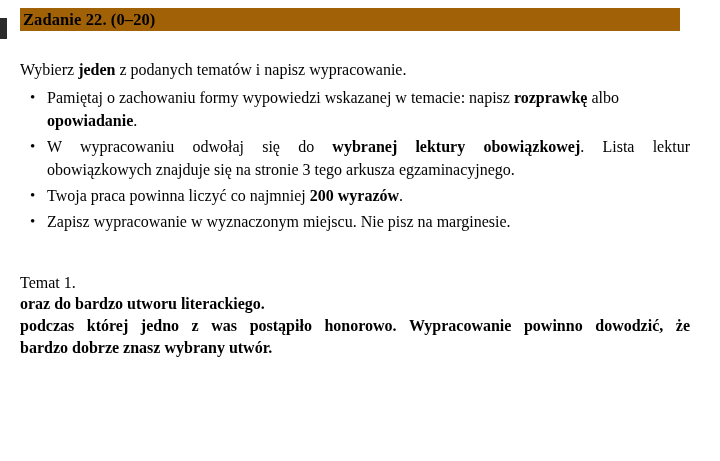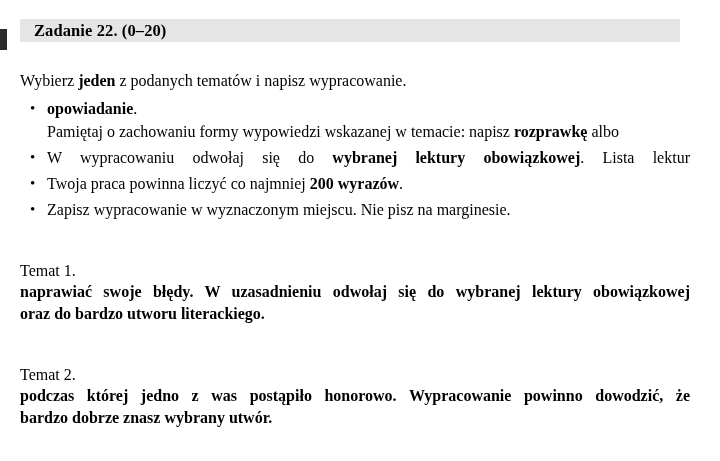--- a/index.html
+++ b/index.html
@@ -19,11 +19,11 @@
   }
 
   .task-bar {
-    margin: 19px 40px 0 20px;
+    margin: 8px 40px 0 20px;
     height: 23px;
-    background: #e5e5e5;
+    background: #a16207;
     display: flex; align-items: center;
-    padding-left: 14px;
+    padding-left: 3px;
   }
   .task-title {
     font-weight: bold;

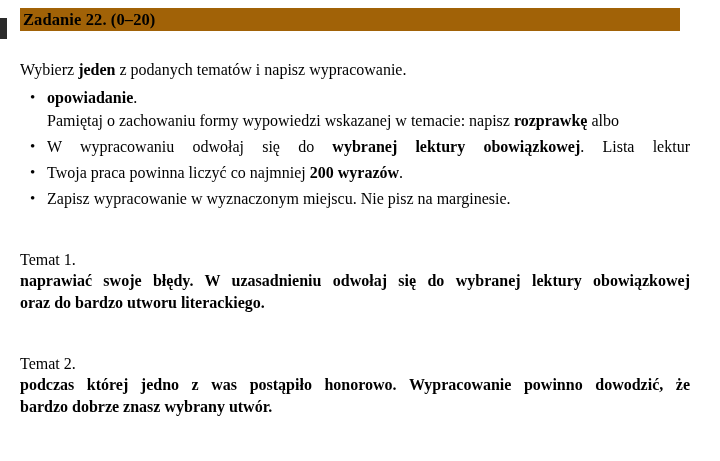--- a/index.html
+++ b/index.html
@@ -70,8 +70,8 @@
       <li>
         <span class="dot">•</span>
         <span class="bullet-text">
+            <div class="line"><span>Pamiętaj o zachowaniu formy wypowiedzi wskazanej w temacie: napisz </span><span class="b">rozprawkę</span><span> albo</span></div>
             <div class="line"><span class="b">opowiadanie</span><span>.</span></div>
-            <div class="line"><span>Pamiętaj o zachowaniu formy wypowiedzi wskazanej w temacie: napisz </span><span class="b">rozprawkę</span><span> albo</span></div>
           </span>
       </li>
       <li>

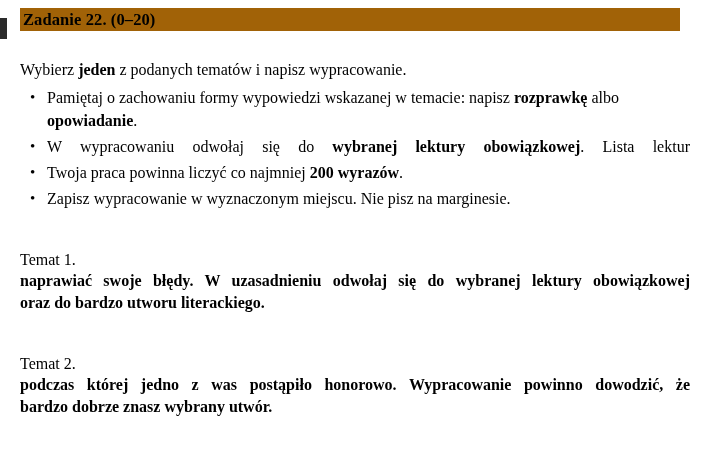--- a/index.html
+++ b/index.html
@@ -78,6 +78,7 @@
         <span class="dot">•</span>
         <span class="bullet-text">
             <div class="line justify"><span>W wypracowaniu odwołaj się do </span><span class="b">wybranej lektury obowiązkowej</span><span>. Lista lektur</span></div>
+            <div class="line"><span>obowiązkowych znajduje się na stronie 3 tego arkusza egzaminacyjnego.</span></div>
           </span>
       </li>
       <li>

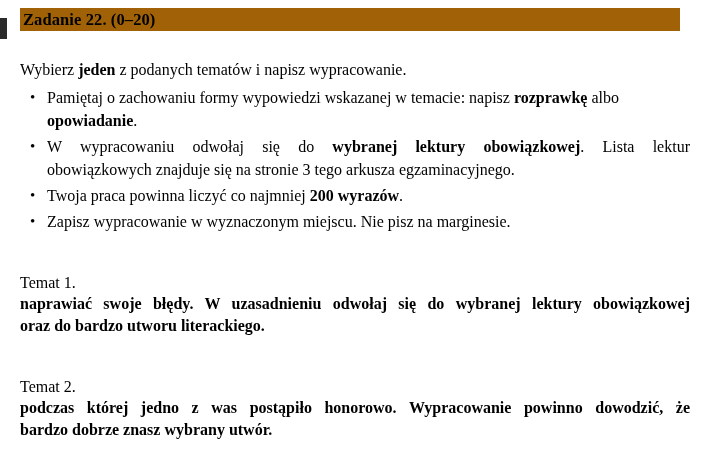--- a/index.html
+++ b/index.html
@@ -97,7 +97,6 @@
 
     <div class="temat-label">Temat 1.</div>
     <div class="temat-para">
-        <div class="line justify"><span class="b">naprawiać swoje błędy. W uzasadnieniu odwołaj się do wybranej lektury obowiązkowej</span></div>
         <div class="line"><span class="b">oraz do bardzo utworu literackiego.</span></div>
       </div>
 

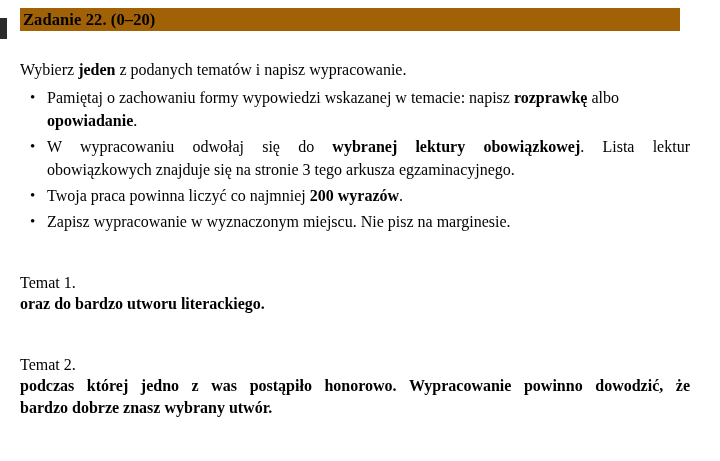--- a/index.html
+++ b/index.html
@@ -100,7 +100,6 @@
         <div class="line"><span class="b">oraz do bardzo utworu literackiego.</span></div>
       </div>
 
-    <div class="temat-label">Temat 2.</div>
     <div class="temat-para">
         <div class="line justify"><span class="b">podczas której jedno z was postąpiło honorowo. Wypracowanie powinno dowodzić, że</span></div>
         <div class="line"><span class="b">bardzo dobrze znasz wybrany utwór.</span></div>

